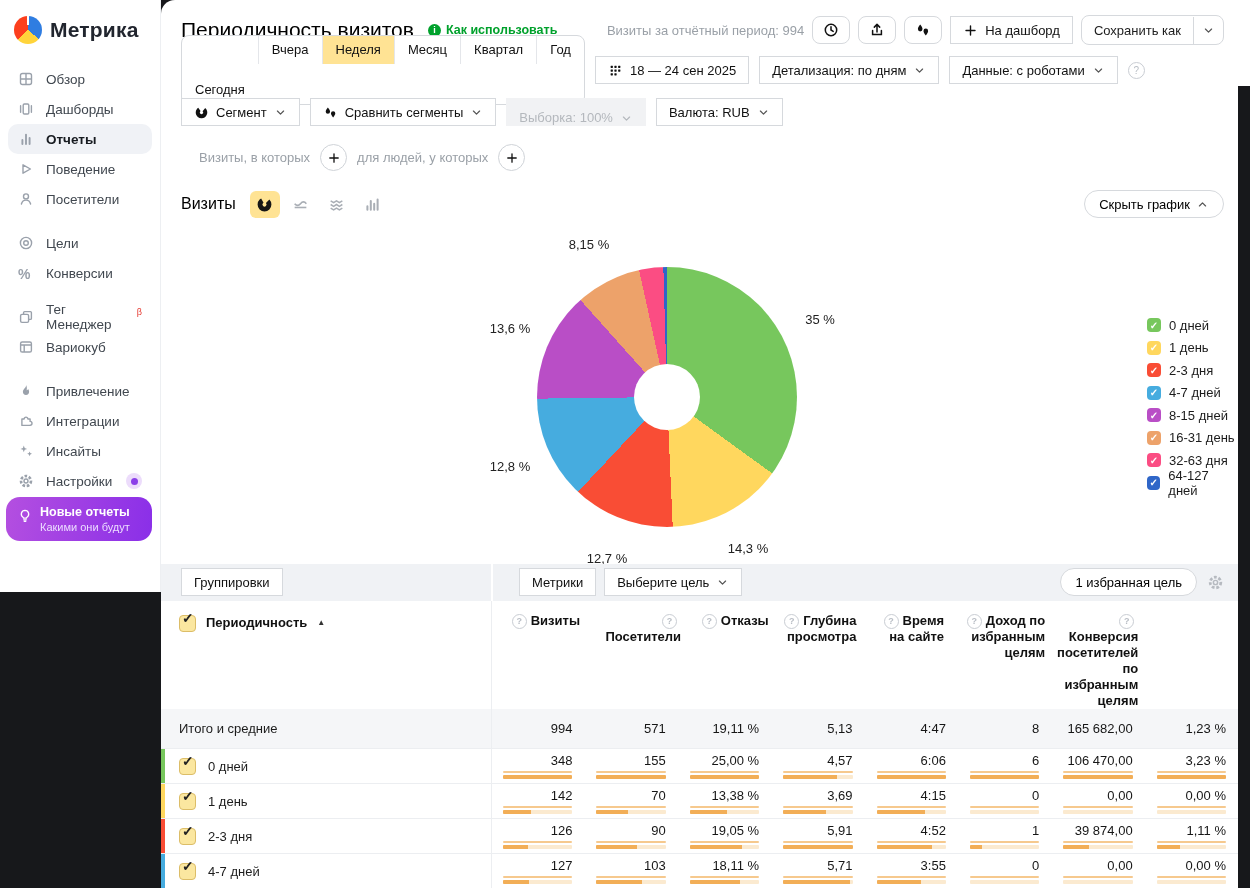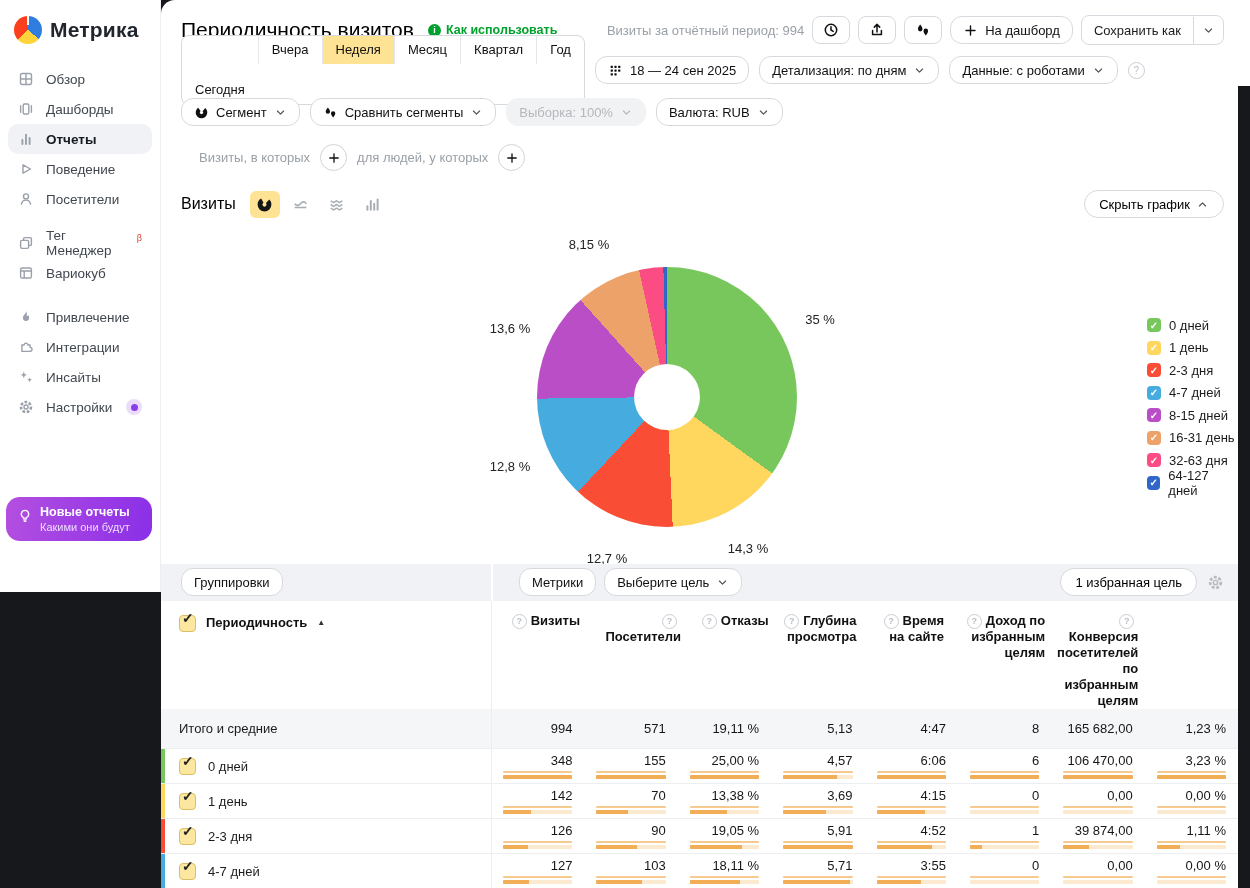--- a/index.html
+++ b/index.html
@@ -39,7 +39,7 @@
 
   .muted{color:#9aa0a7;font-size:13px;}
   .btn{display:inline-flex;align-items:center;gap:7px;height:28px;padding:0 12px;border:1px solid #d6d9dd;
-       border-radius:12px;background:#fff;font-size:13px;color:#111;font-family:inherit;cursor:pointer;white-space:nowrap;}
+       border-radius:0;background:#fff;font-size:13px;color:#111;font-family:inherit;cursor:pointer;white-space:nowrap;}
   .btn .bicon{width:15px;height:15px;color:#111;}
   .btn .bicon svg{width:15px;height:15px;}
   .btn.disabled{background:#f1f2f4;border-color:#f1f2f4;color:#b4b8bd;cursor:default;}

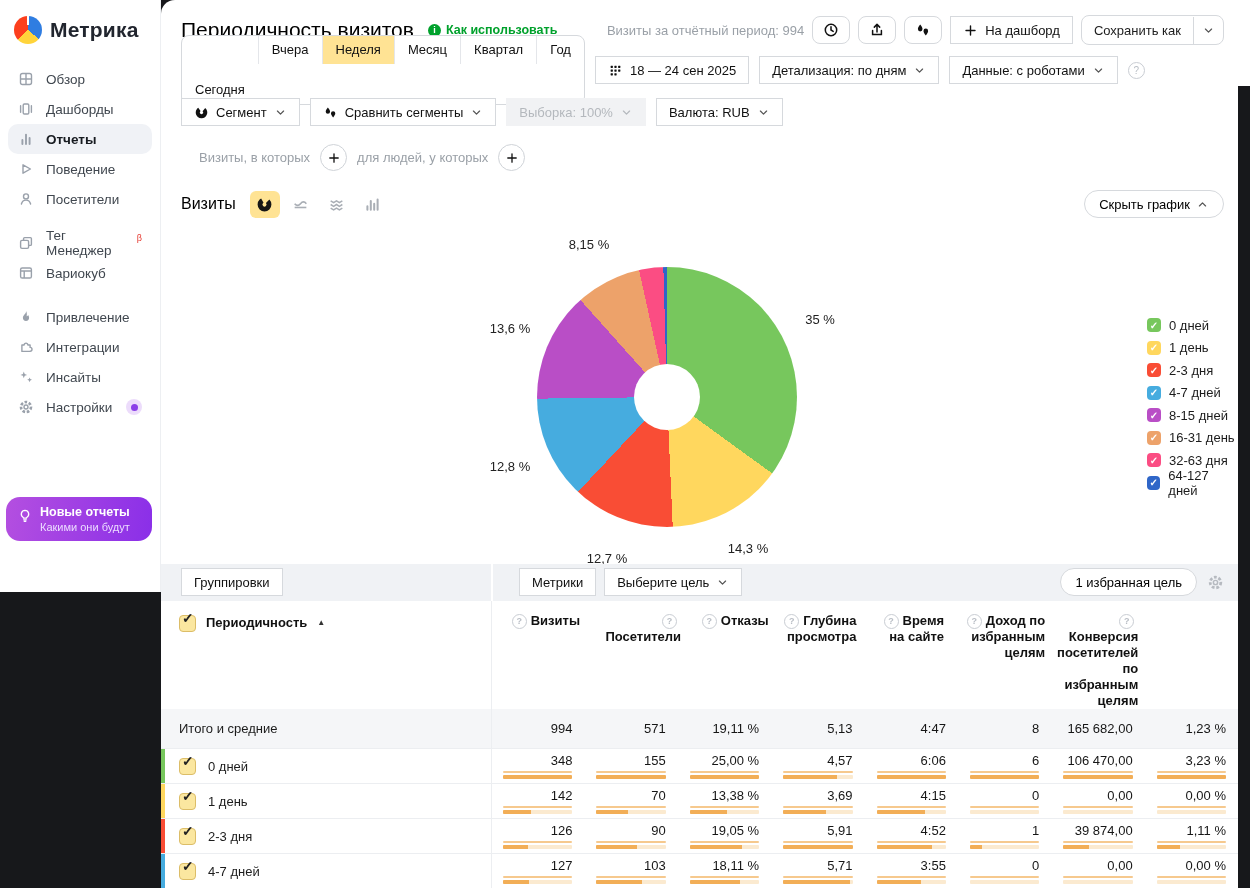--- a/index.html
+++ b/index.html
@@ -42,7 +42,7 @@
        border-radius:0;background:#fff;font-size:13px;color:#111;font-family:inherit;cursor:pointer;white-space:nowrap;}
   .btn .bicon{width:15px;height:15px;color:#111;}
   .btn .bicon svg{width:15px;height:15px;}
-  .btn.disabled{background:#f1f2f4;border-color:#f1f2f4;color:#b4b8bd;cursor:default;}
+  .btn.disabled{background:#f1f2f4;border-color:#f1f2f4;color:#b4b8bd;cursor:default;align-items:flex-end;}
   .chev{width:13px;height:13px;color:#555;}
   .chev svg{width:13px;height:13px;}
   .icon-btn{display:flex;align-items:center;justify-content:center;width:38px;height:28px;border:1px solid #d6d9dd;

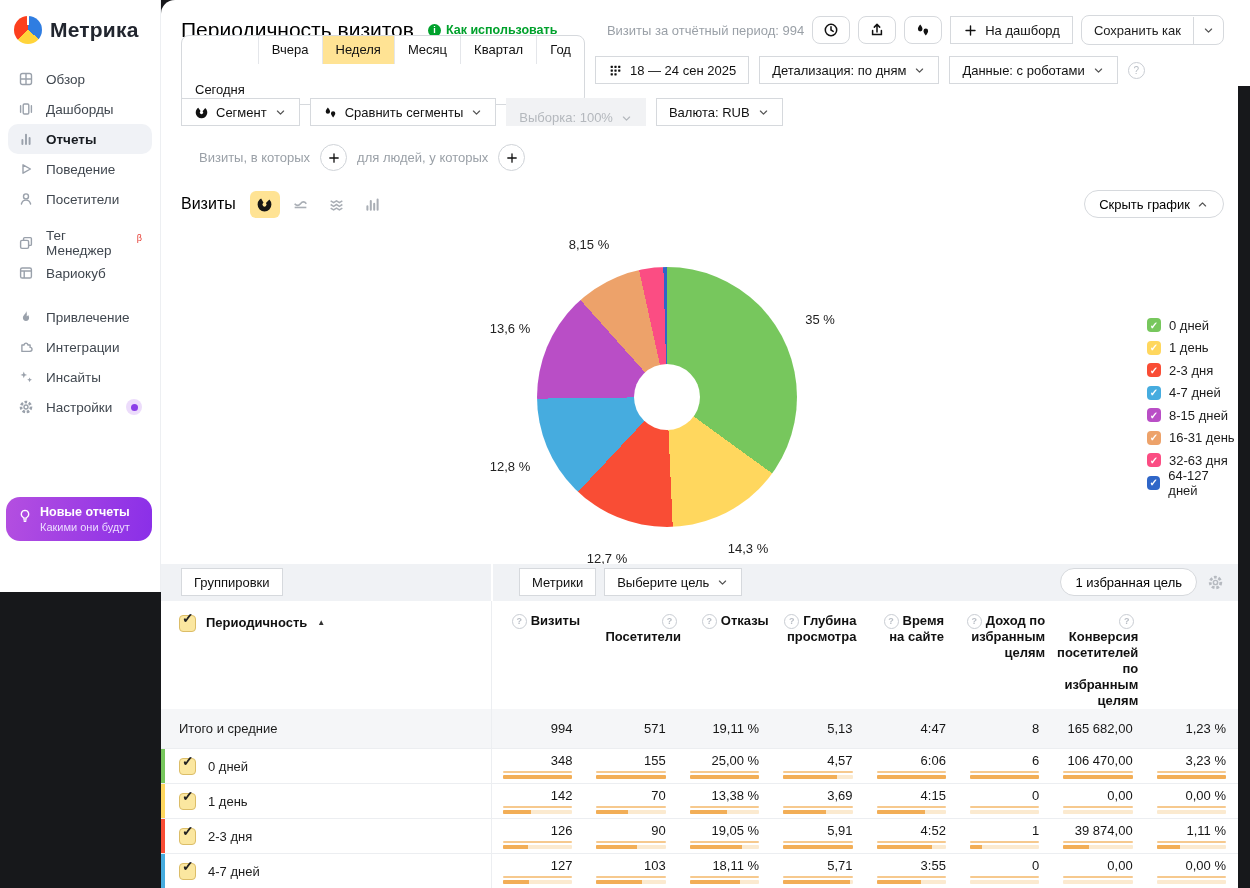--- a/index.html
+++ b/index.html
@@ -196,6 +196,21 @@
           <div class="nav-item">
             <span class="nav-icon">
               <svg viewBox="0 0 16 16" fill="none">
+                <circle cx="8" cy="8" r="5.6" stroke="currentColor" stroke-width="1.4"></circle>
+                <circle cx="8" cy="8" r="2.3" stroke="currentColor" stroke-width="1.4"></circle>
+              </svg>
+            </span>
+            <span class="nav-label">Цели</span>
+          </div>
+          <div class="nav-item">
+            <span class="nav-icon"><span class="pct">%</span></span>
+            <span class="nav-label">Конверсии</span>
+          </div>
+        </div>
+        <div class="nav-section">
+          <div class="nav-item">
+            <span class="nav-icon">
+              <svg viewBox="0 0 16 16" fill="none">
                 <rect x="2.6" y="5.4" width="8" height="8" rx="1.4" stroke="currentColor" stroke-width="1.4"></rect>
                 <path d="M5.6 5.4V3.6a1 1 0 0 1 1-1h5.8a1 1 0 0 1 1 1v5.8a1 1 0 0 1-1 1h-1.8" stroke="currentColor" stroke-width="1.4"></path>
               </svg>

